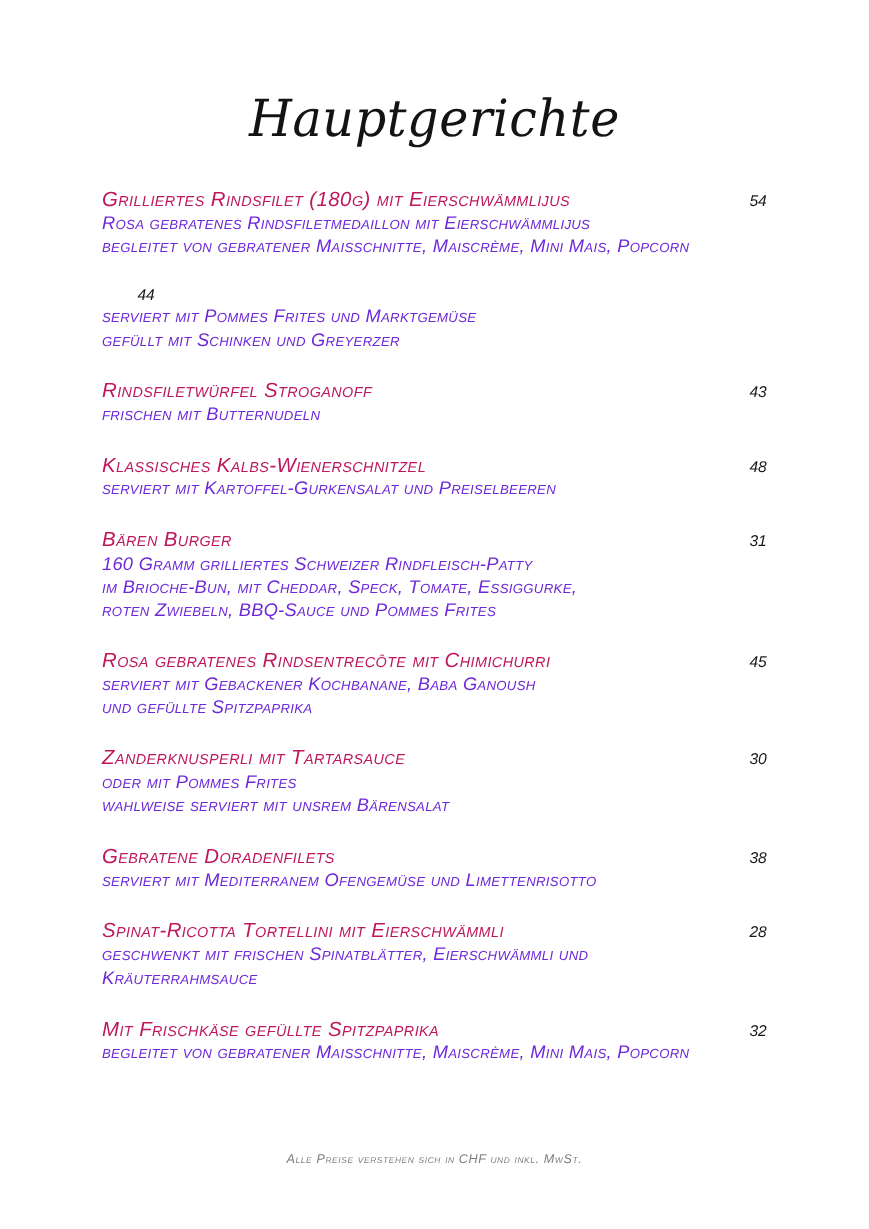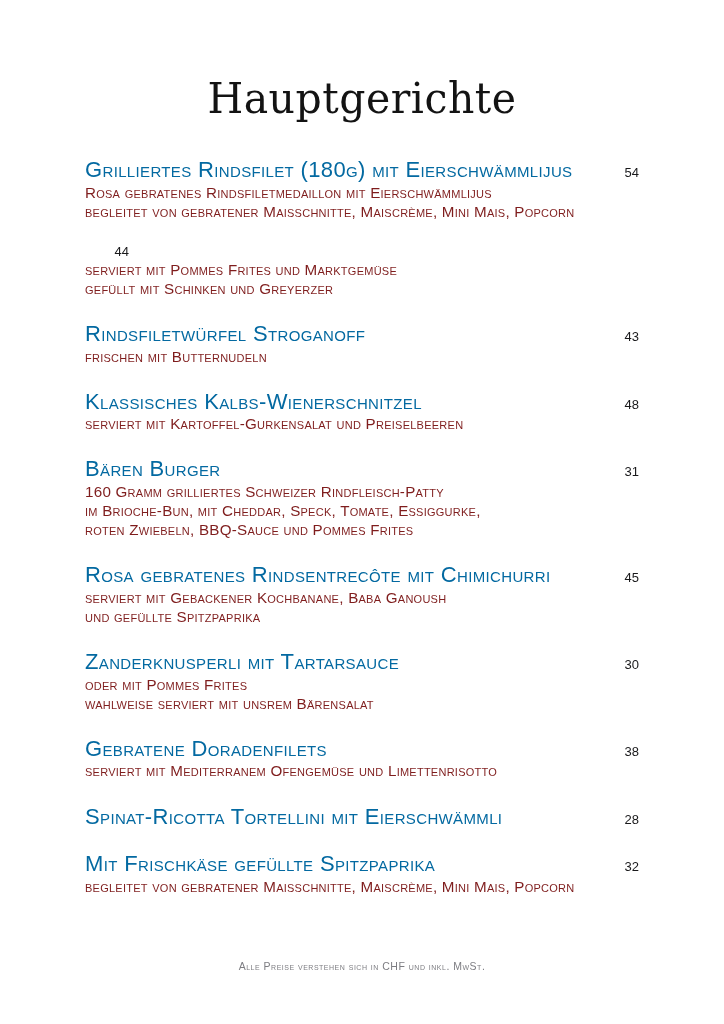--- a/index.html
+++ b/index.html
@@ -19,6 +19,7 @@
     height: 876px;
     background: #ffffff;
     box-sizing: border-box;
+    font-style: italic;
   }
   .menu-title {
     position: absolute;

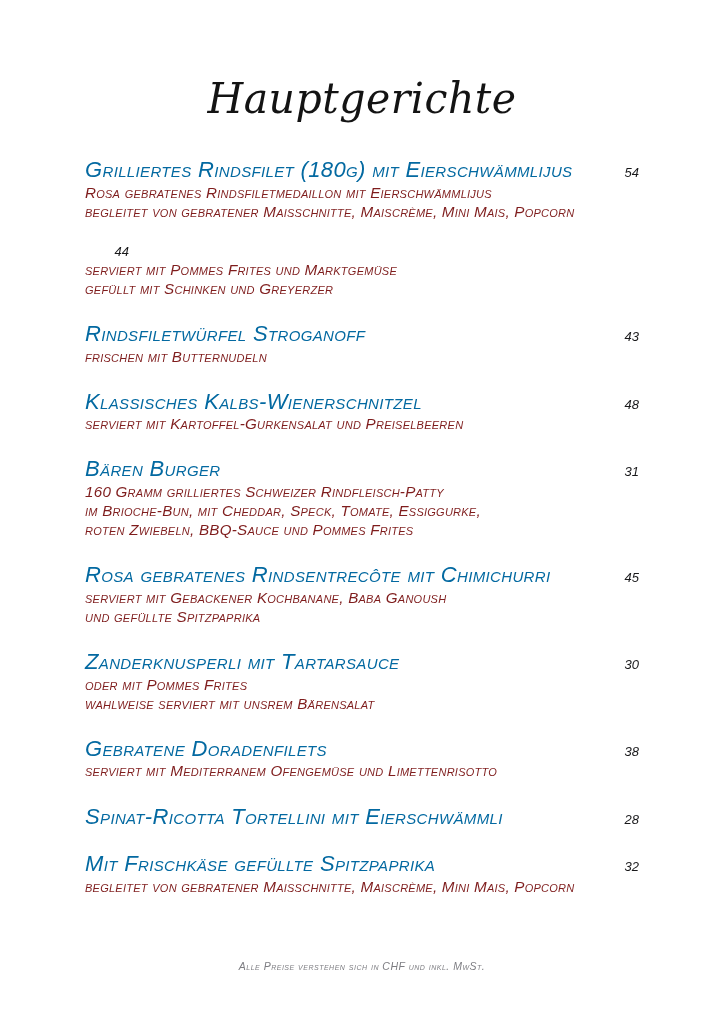--- a/index.html
+++ b/index.html
@@ -56,10 +56,10 @@
   .item-name {
     font-family: "Liberation Sans", sans-serif;
     font-variant: small-caps;
-    font-size: 22px;
+    font-size: 17px;
     font-weight: 400;
     letter-spacing: 0.35px;
-    color: #0369a1;
+    color: #be185d;
     line-height: 1.07;
     white-space: nowrap;
   }

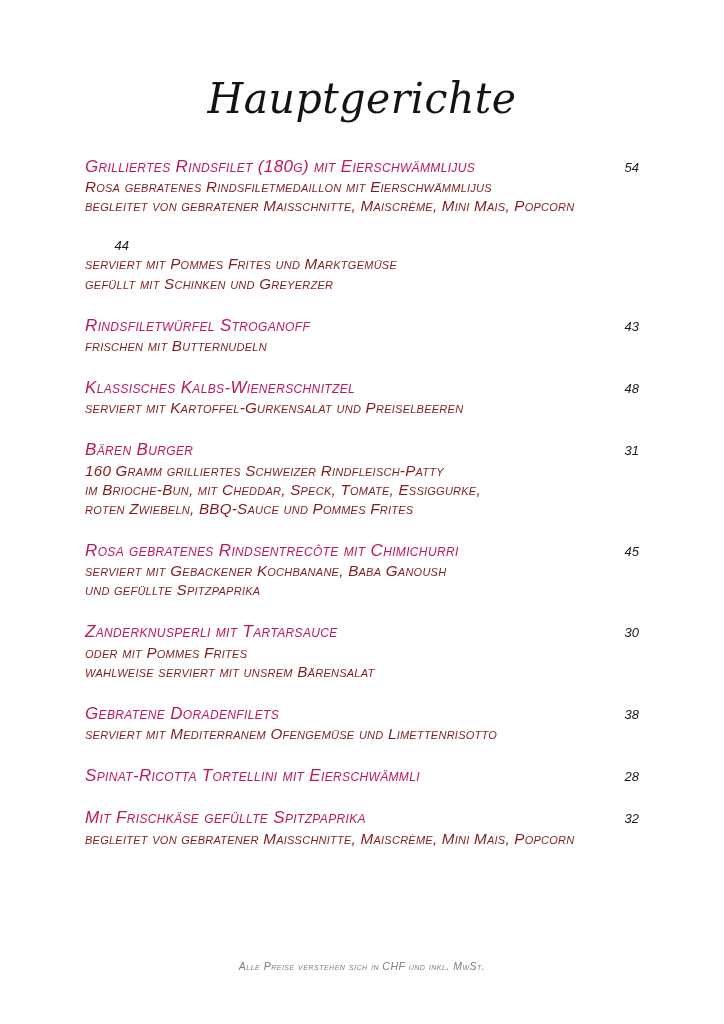--- a/index.html
+++ b/index.html
@@ -79,7 +79,7 @@
     font-size: 15.2px;
     font-weight: 400;
     letter-spacing: 0.25px;
-    color: #7f1d1d;
+    color: #6d28d9;
     line-height: 1.26;
     margin-top: 1px;
   }

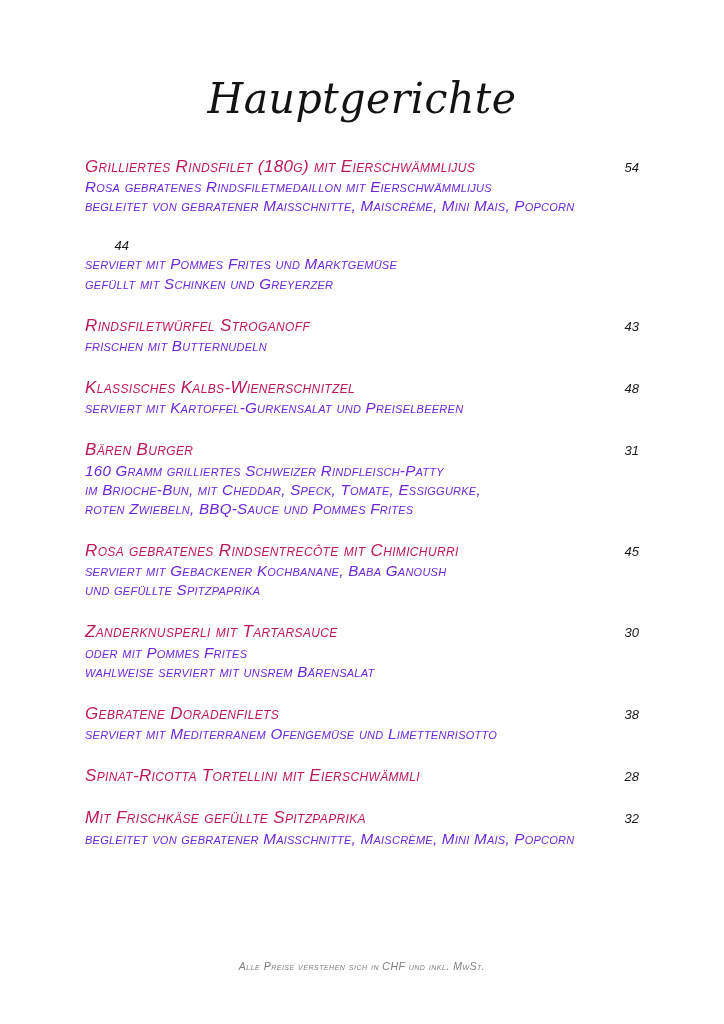--- a/index.html
+++ b/index.html
@@ -190,6 +190,10 @@
           <div class="item-name">Spinat-Ricotta Tortellini mit Eierschwämmli</div>
           <div class="item-price">28</div>
         </div>
+        <div class="item-desc">
+          <span class="desc-line">geschwenkt mit frischen Spinatblätter, Eierschwämmli und</span>
+          <span class="desc-line">Kräuterrahmsauce</span>
+        </div>
       </div>
       <div class="menu-item">
         <div class="item-headrow">

